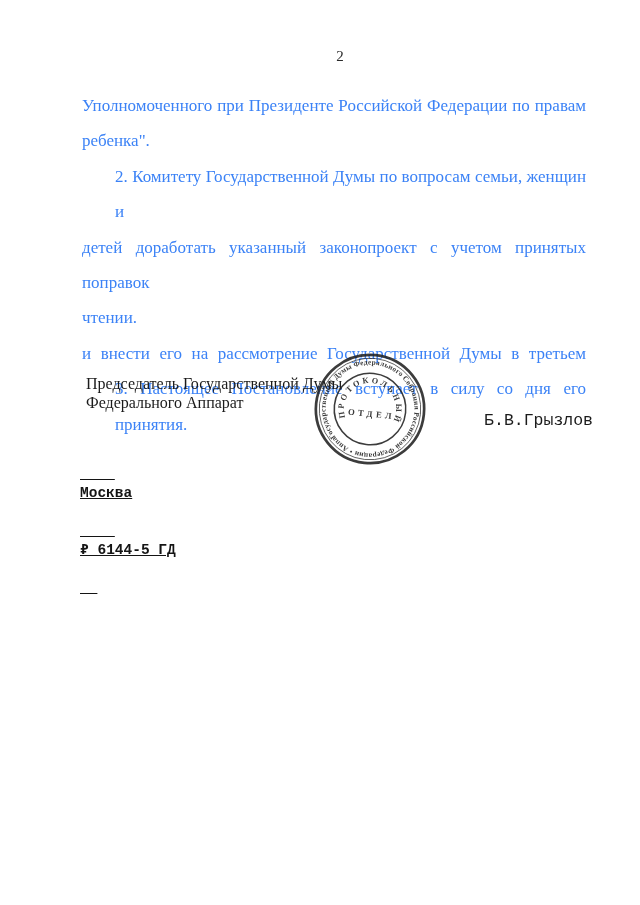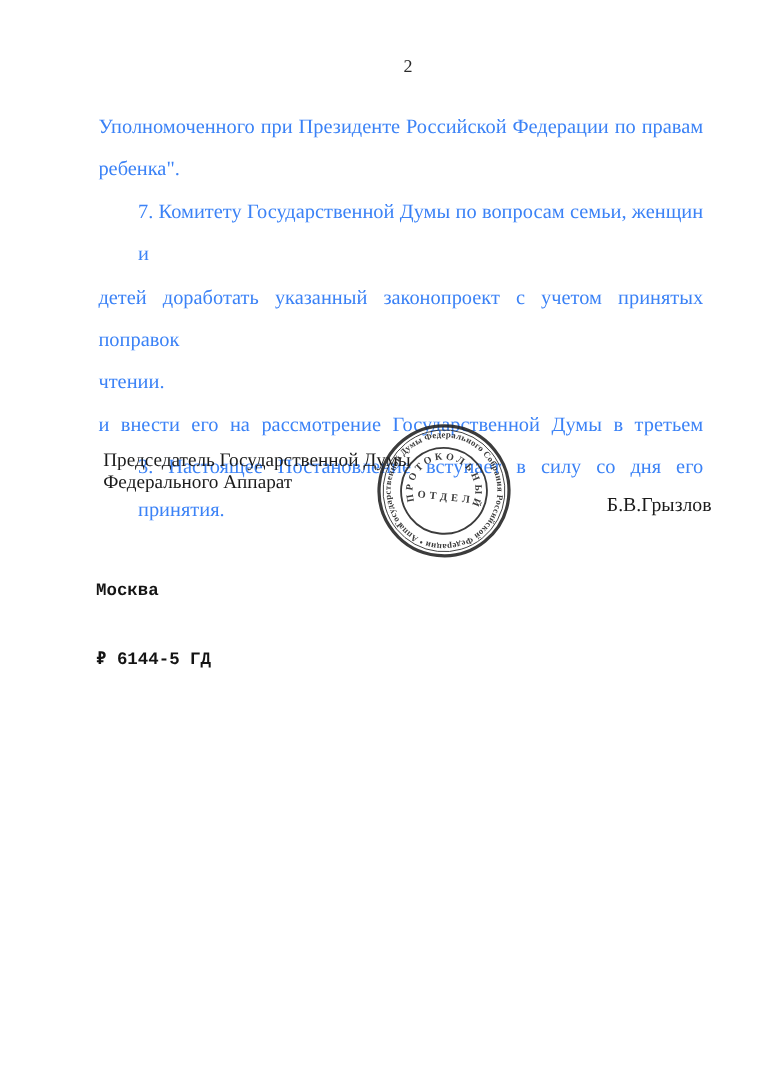--- a/index.html
+++ b/index.html
@@ -83,7 +83,7 @@
   <div class="docbody">
     <div class="ln just">Уполномоченного при Президенте Российской Федерации по правам</div>
     <div class="ln">ребенка".</div>
-    <div class="ln just indent">7. Комитету Государственной Думы по вопросам семьи, женщин и</div>
+    <div class="ln just indent">2. Комитету Государственной Думы по вопросам семьи, женщин и</div>
     <div class="ln just">детей доработать указанный законопроект с учетом принятых поправок</div>
     <div class="ln">чтении.</div>
     <div class="ln just">и внести его на рассмотрение Государственной Думы в третьем</div>

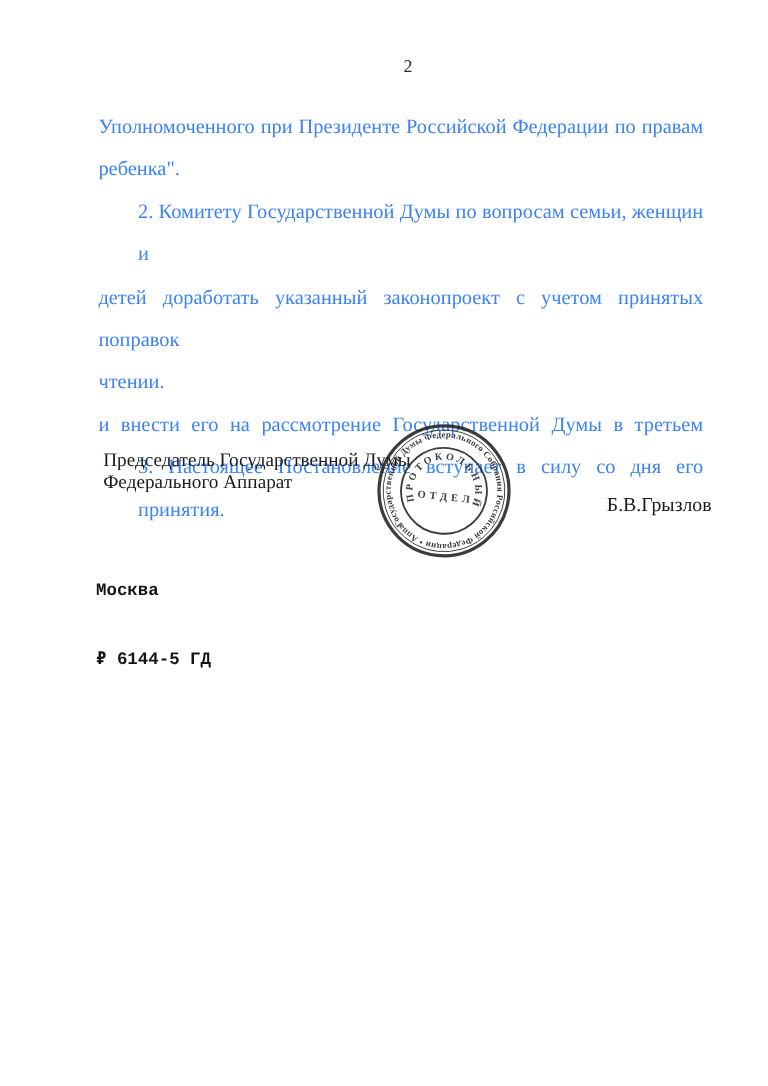--- a/index.html
+++ b/index.html
@@ -46,6 +46,7 @@
     top: 411px; right: 47px;
     font-size: 16.5px;
     color: #1b1b1b;
+    font-family: Liberation Mono, monospace;
   }
   .stamp {
     position: absolute;

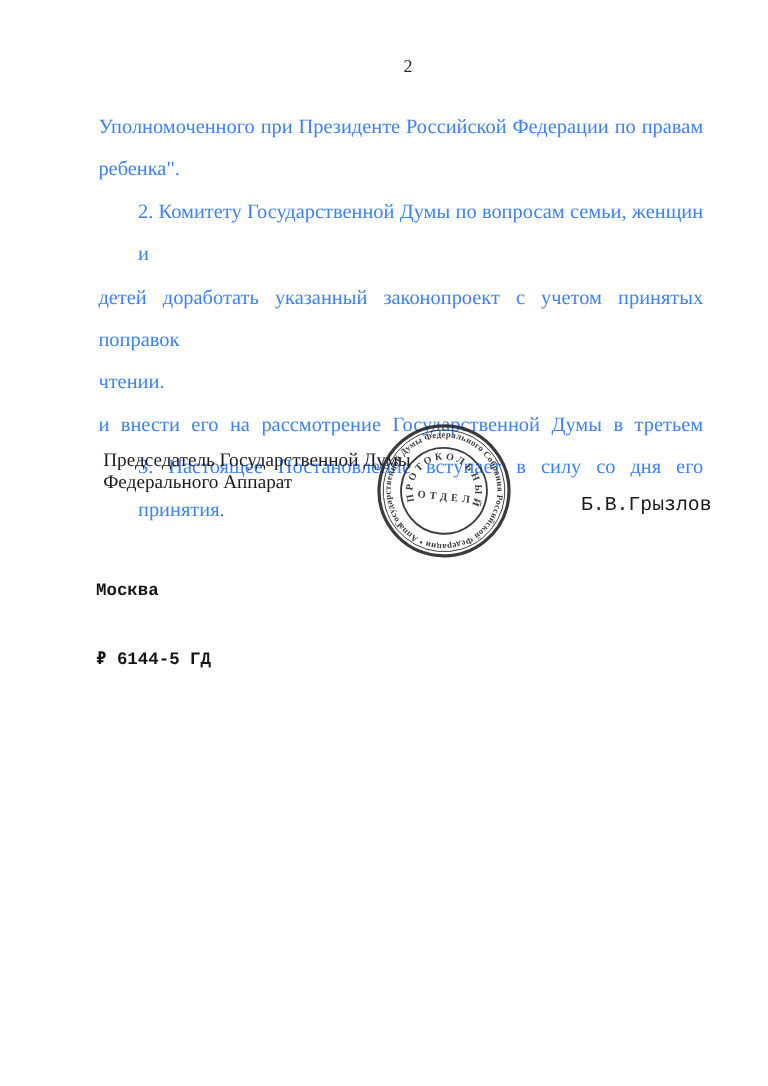--- a/index.html
+++ b/index.html
@@ -72,6 +72,7 @@
     line-height: 19px;
     color: #141414;
     white-space: pre;
+    text-decoration: underline;
   }
 </style>
 </head>

